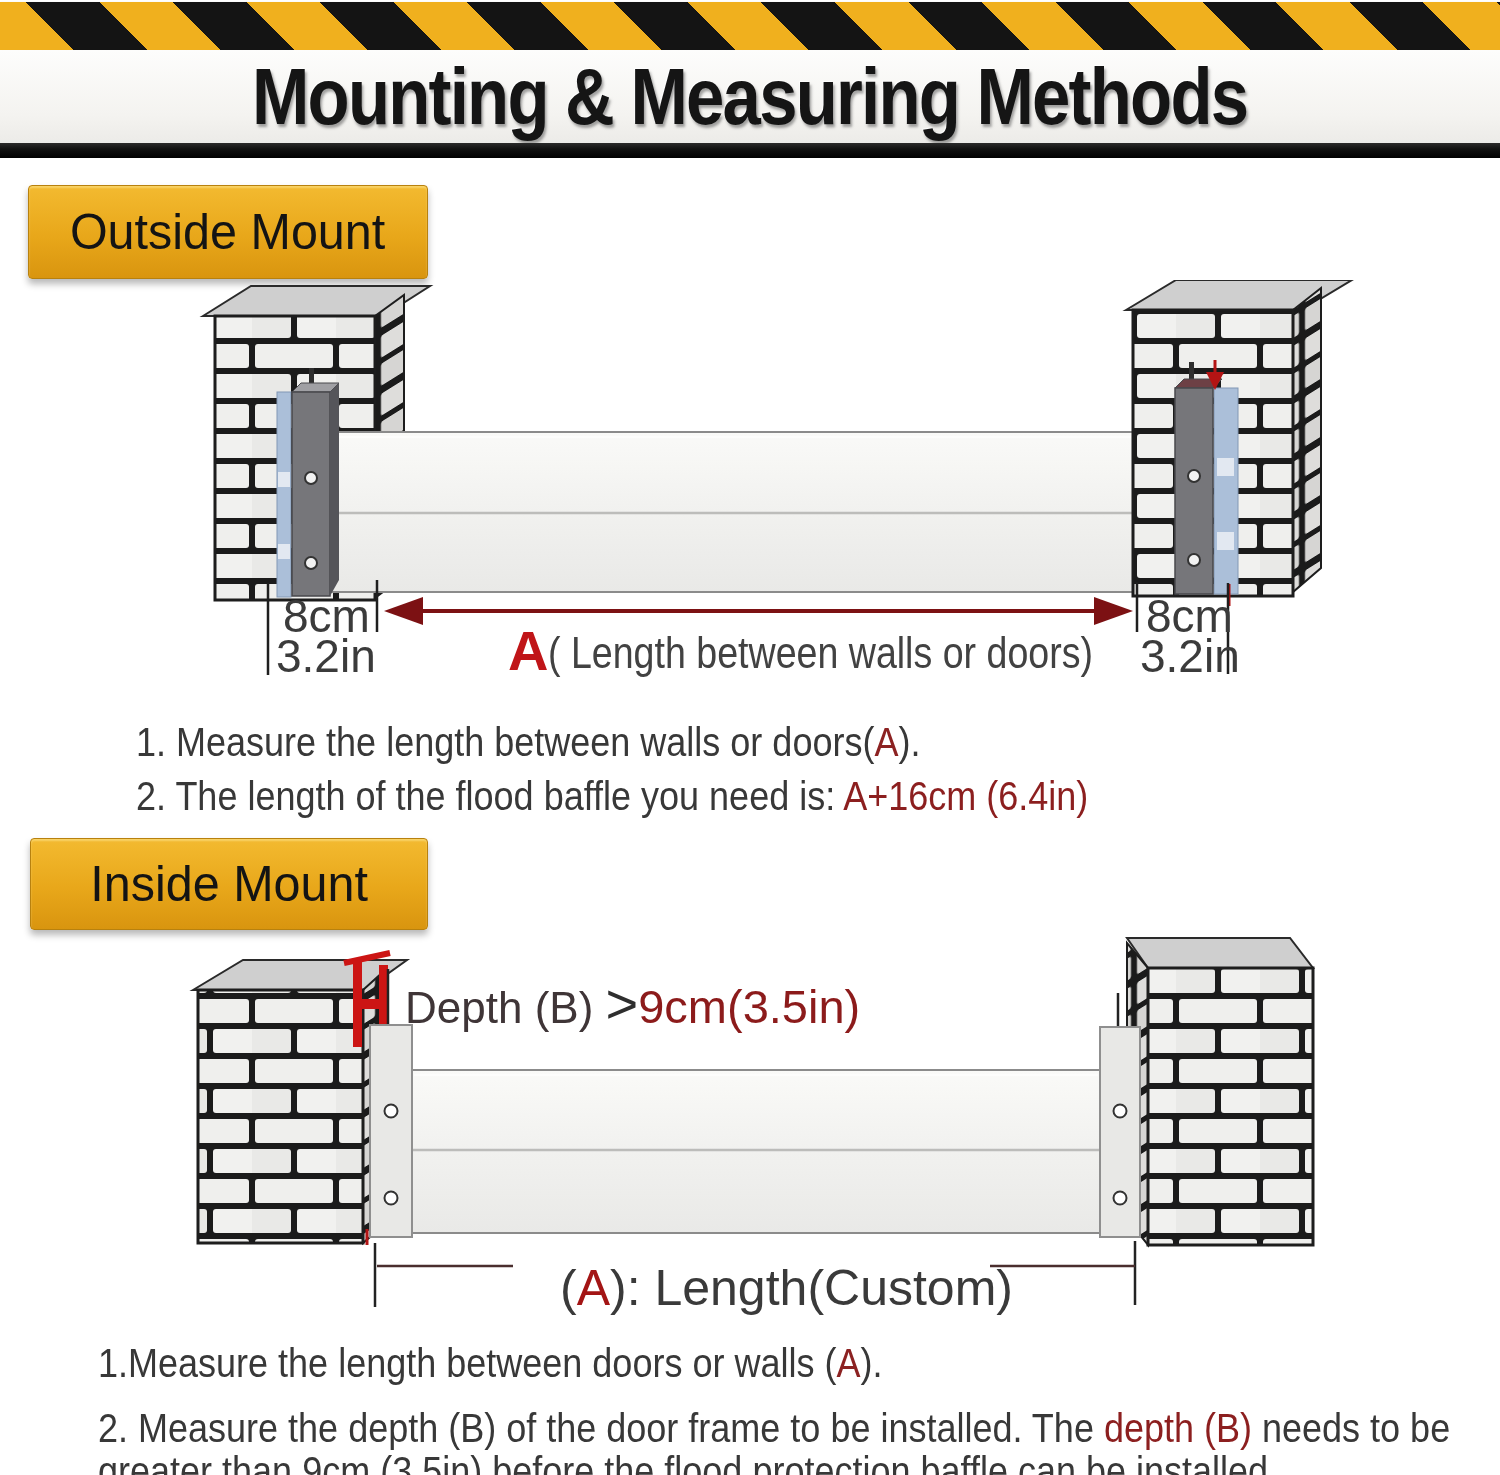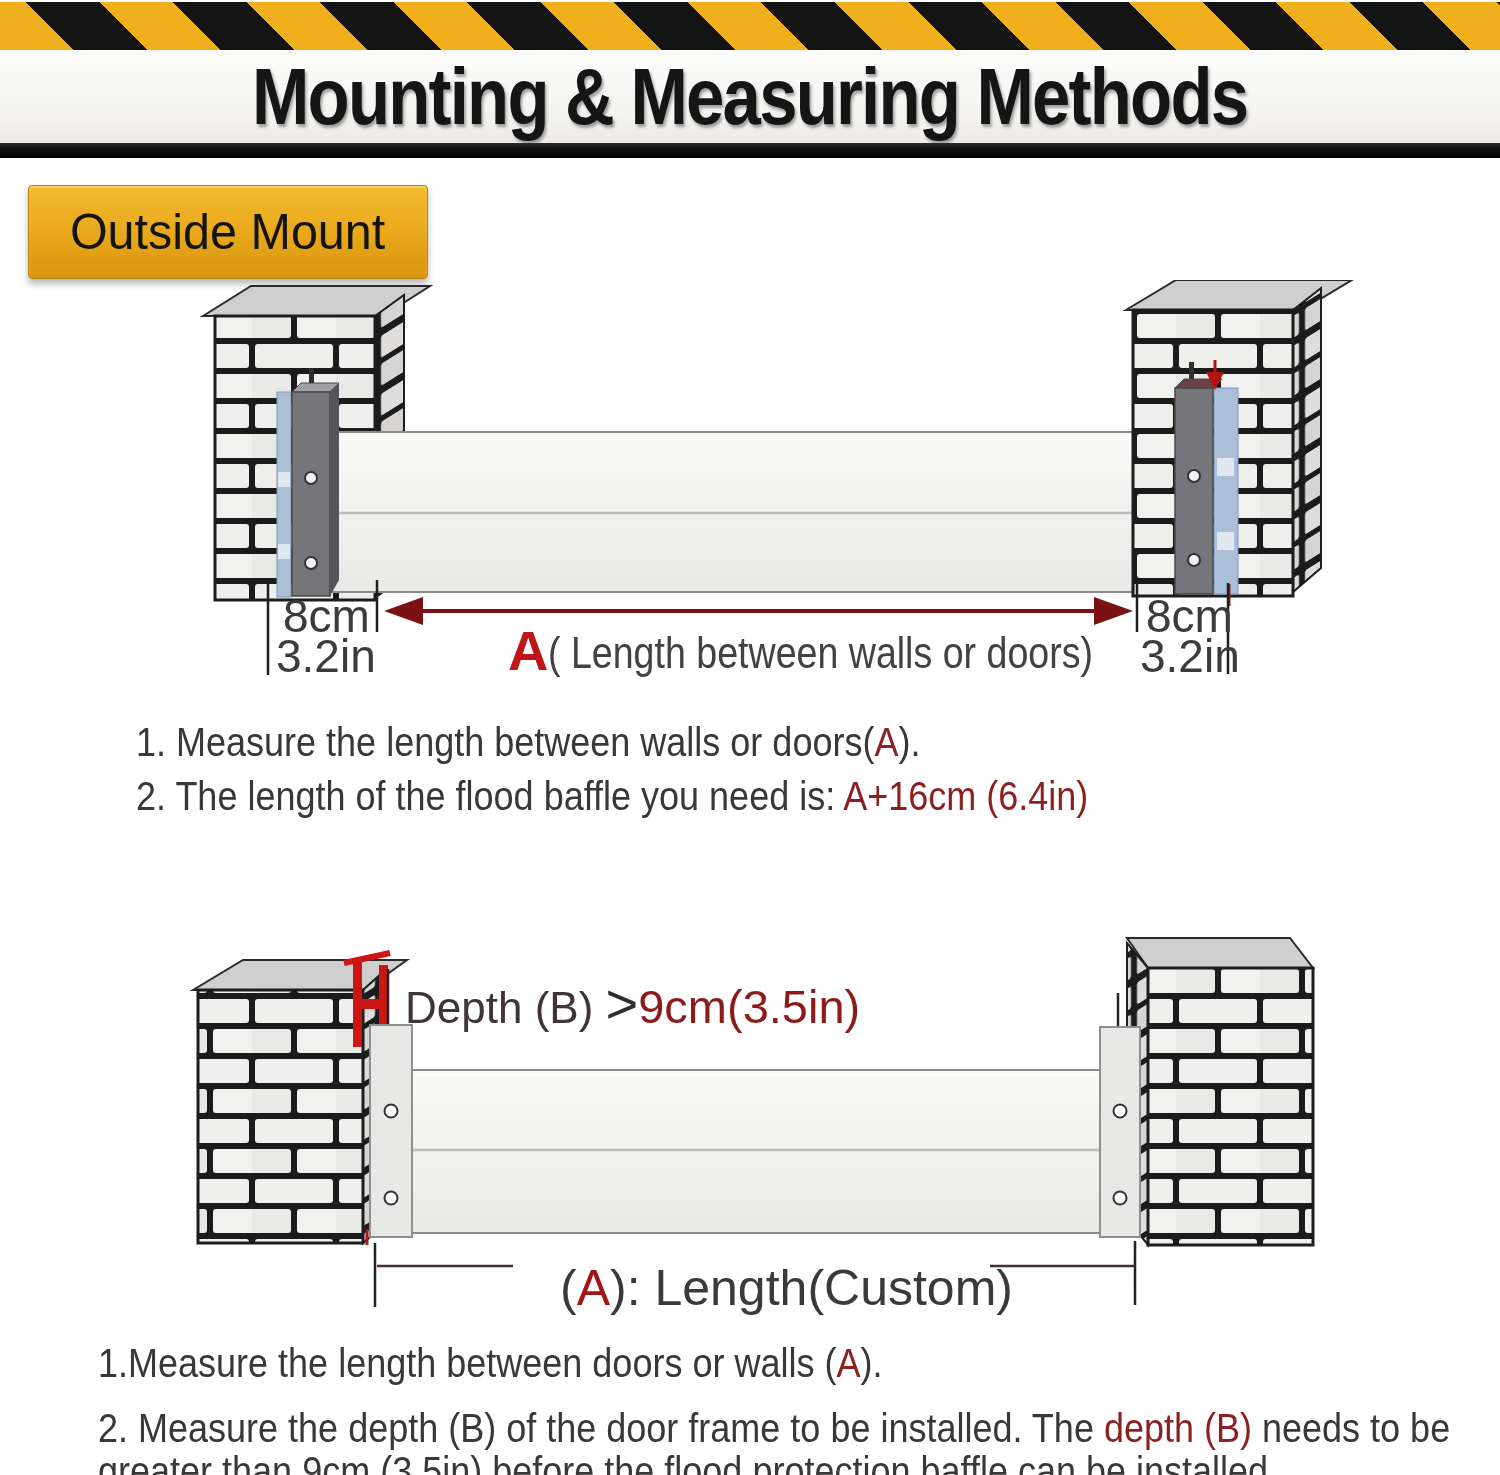--- a/index.html
+++ b/index.html
@@ -167,6 +167,9 @@
     </div>
   </div>
 
+  <div class="badge badge-inside">
+    <span>Inside Mount</span>
+  </div>
 
   <svg class="diagram d2" width="1500" height="395" viewBox="0 0 1500 395">
     <defs>

